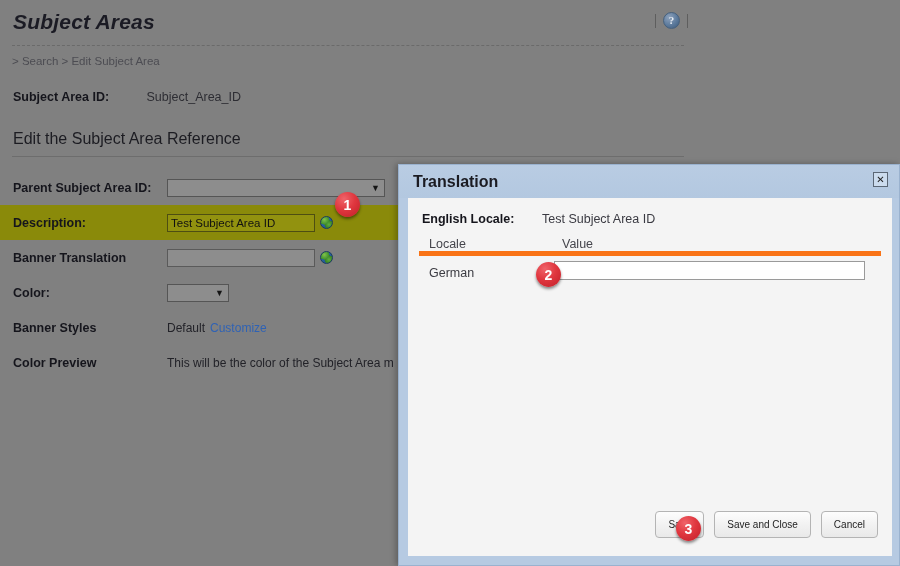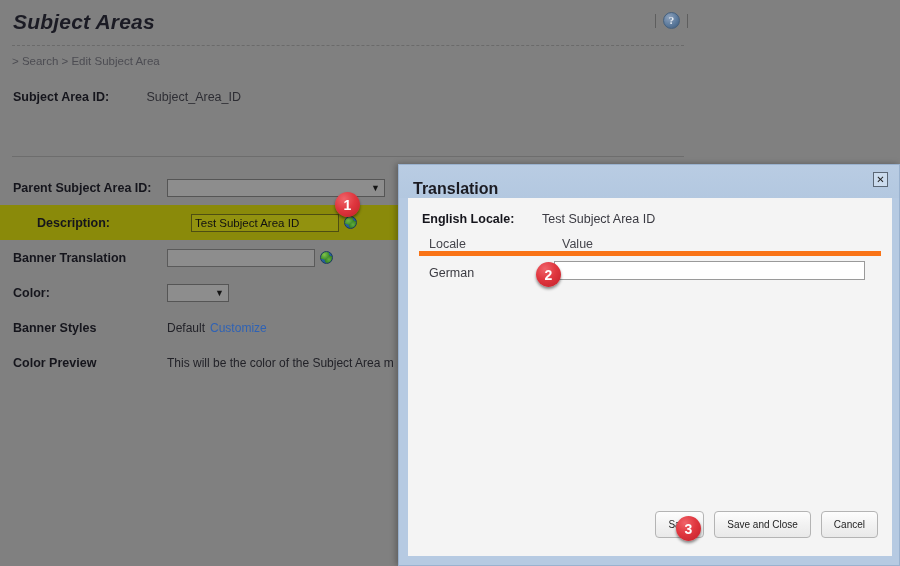--- a/index.html
+++ b/index.html
@@ -366,6 +366,7 @@
     <span class="sa-value">Subject_Area_ID</span>
   </div>
 
+  <div class="section-title">Edit the Subject Area Reference</div>
   <div class="section-rule"></div>
 
   <div class="form">

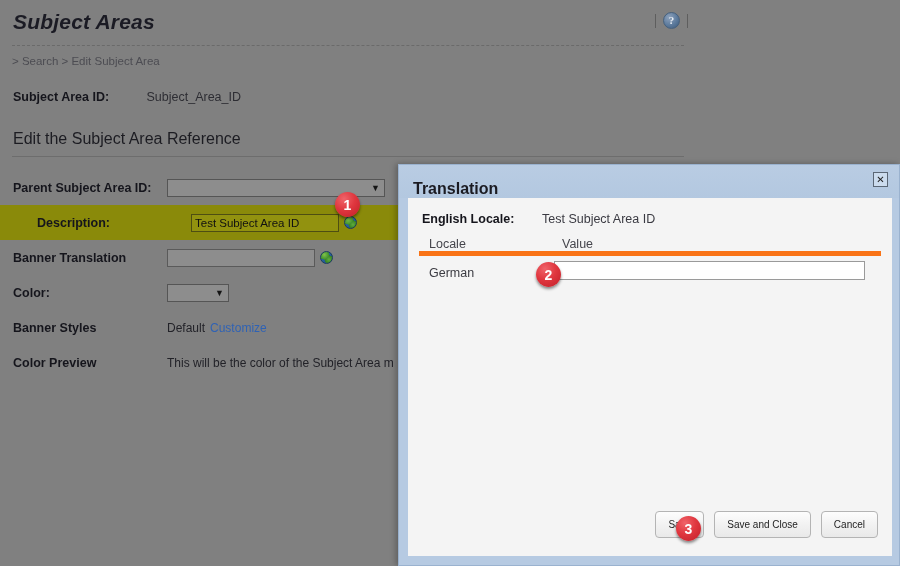--- a/index.html
+++ b/index.html
@@ -237,7 +237,7 @@
     height: 33px;
     background: linear-gradient(to bottom, #b9cce3 0%, #b3c8e0 100%);
     display: flex;
-    align-items: flex-end;
+    align-items: center;
   }
   .dialog-title {
     margin-left: 14px;

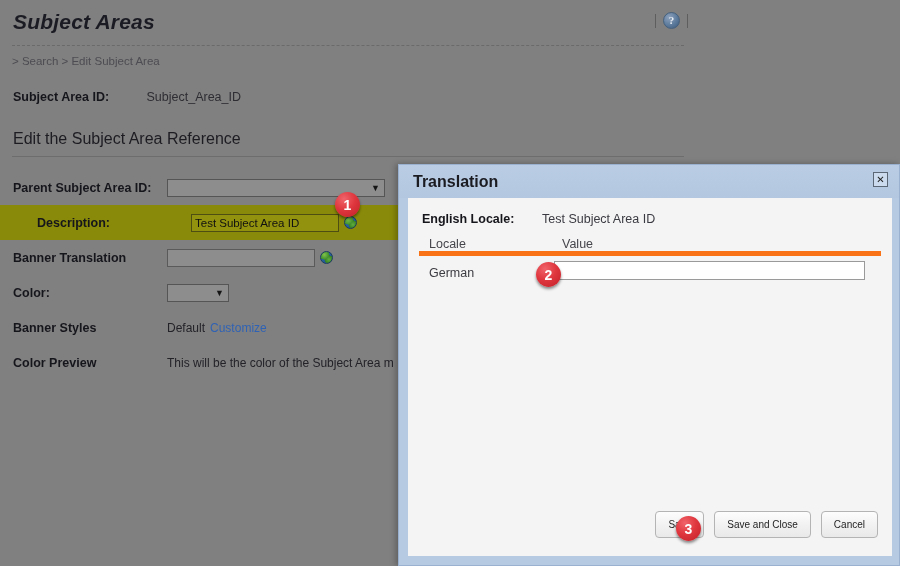--- a/index.html
+++ b/index.html
@@ -114,7 +114,6 @@
   }
   .form-row.highlight {
     background: #8a8a0a;
-    padding-left: 24px;
   }
   .row-label {
     width: 167px;

